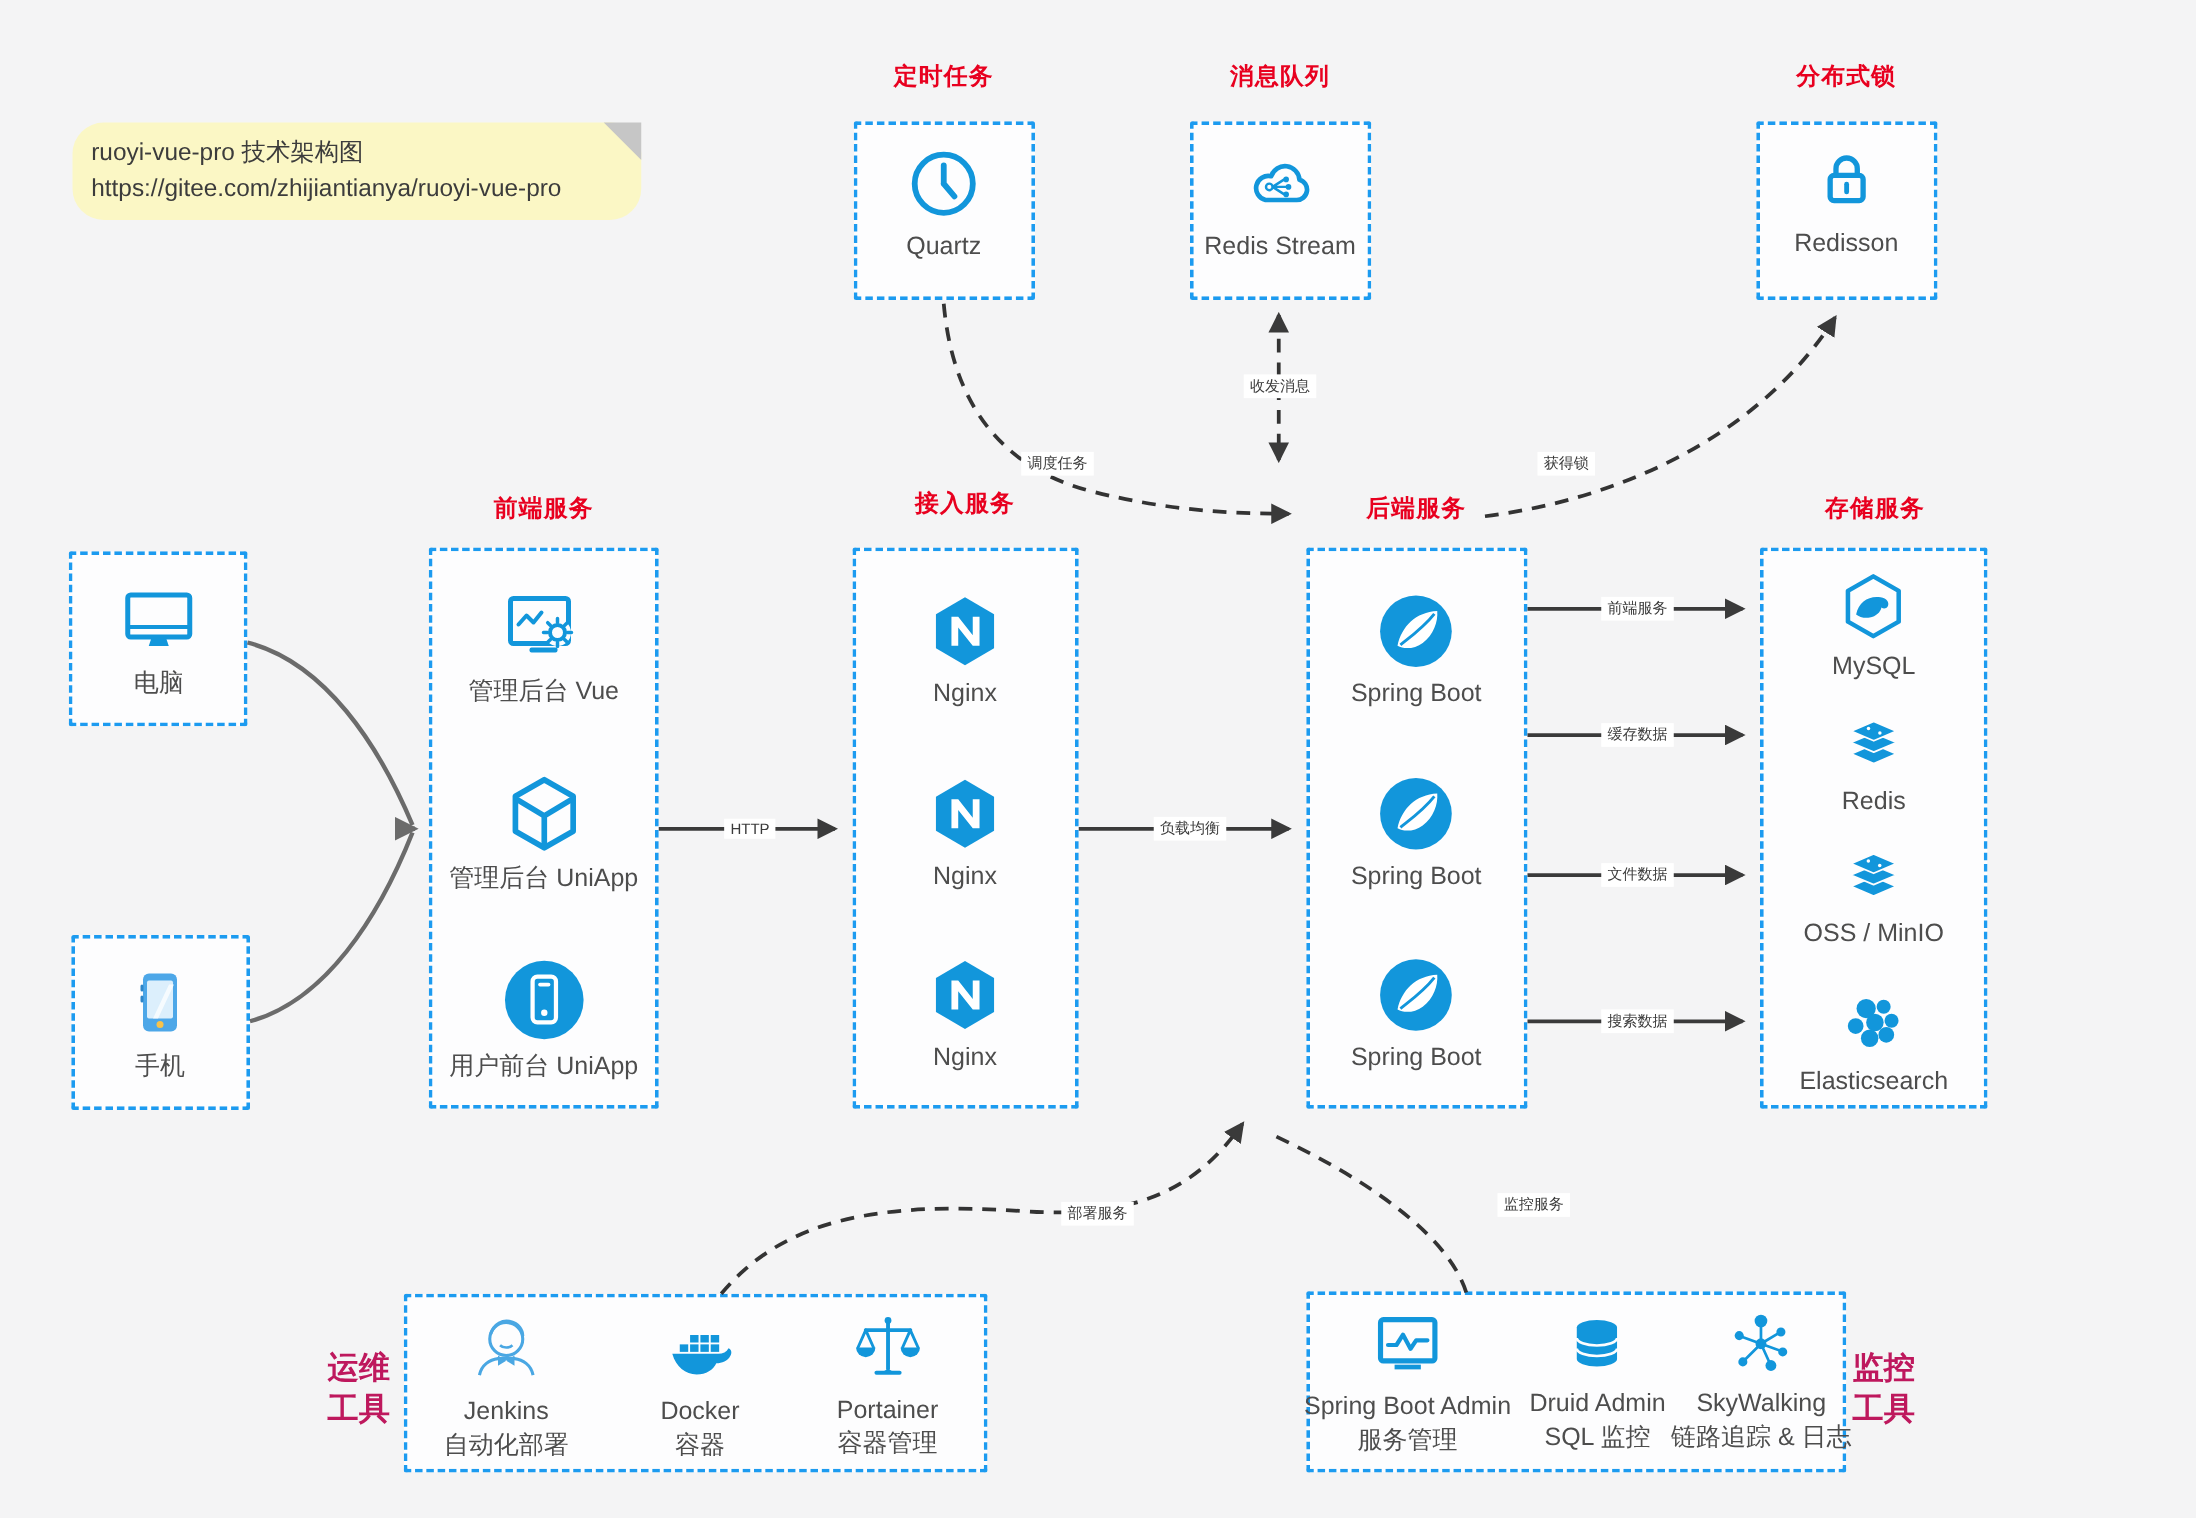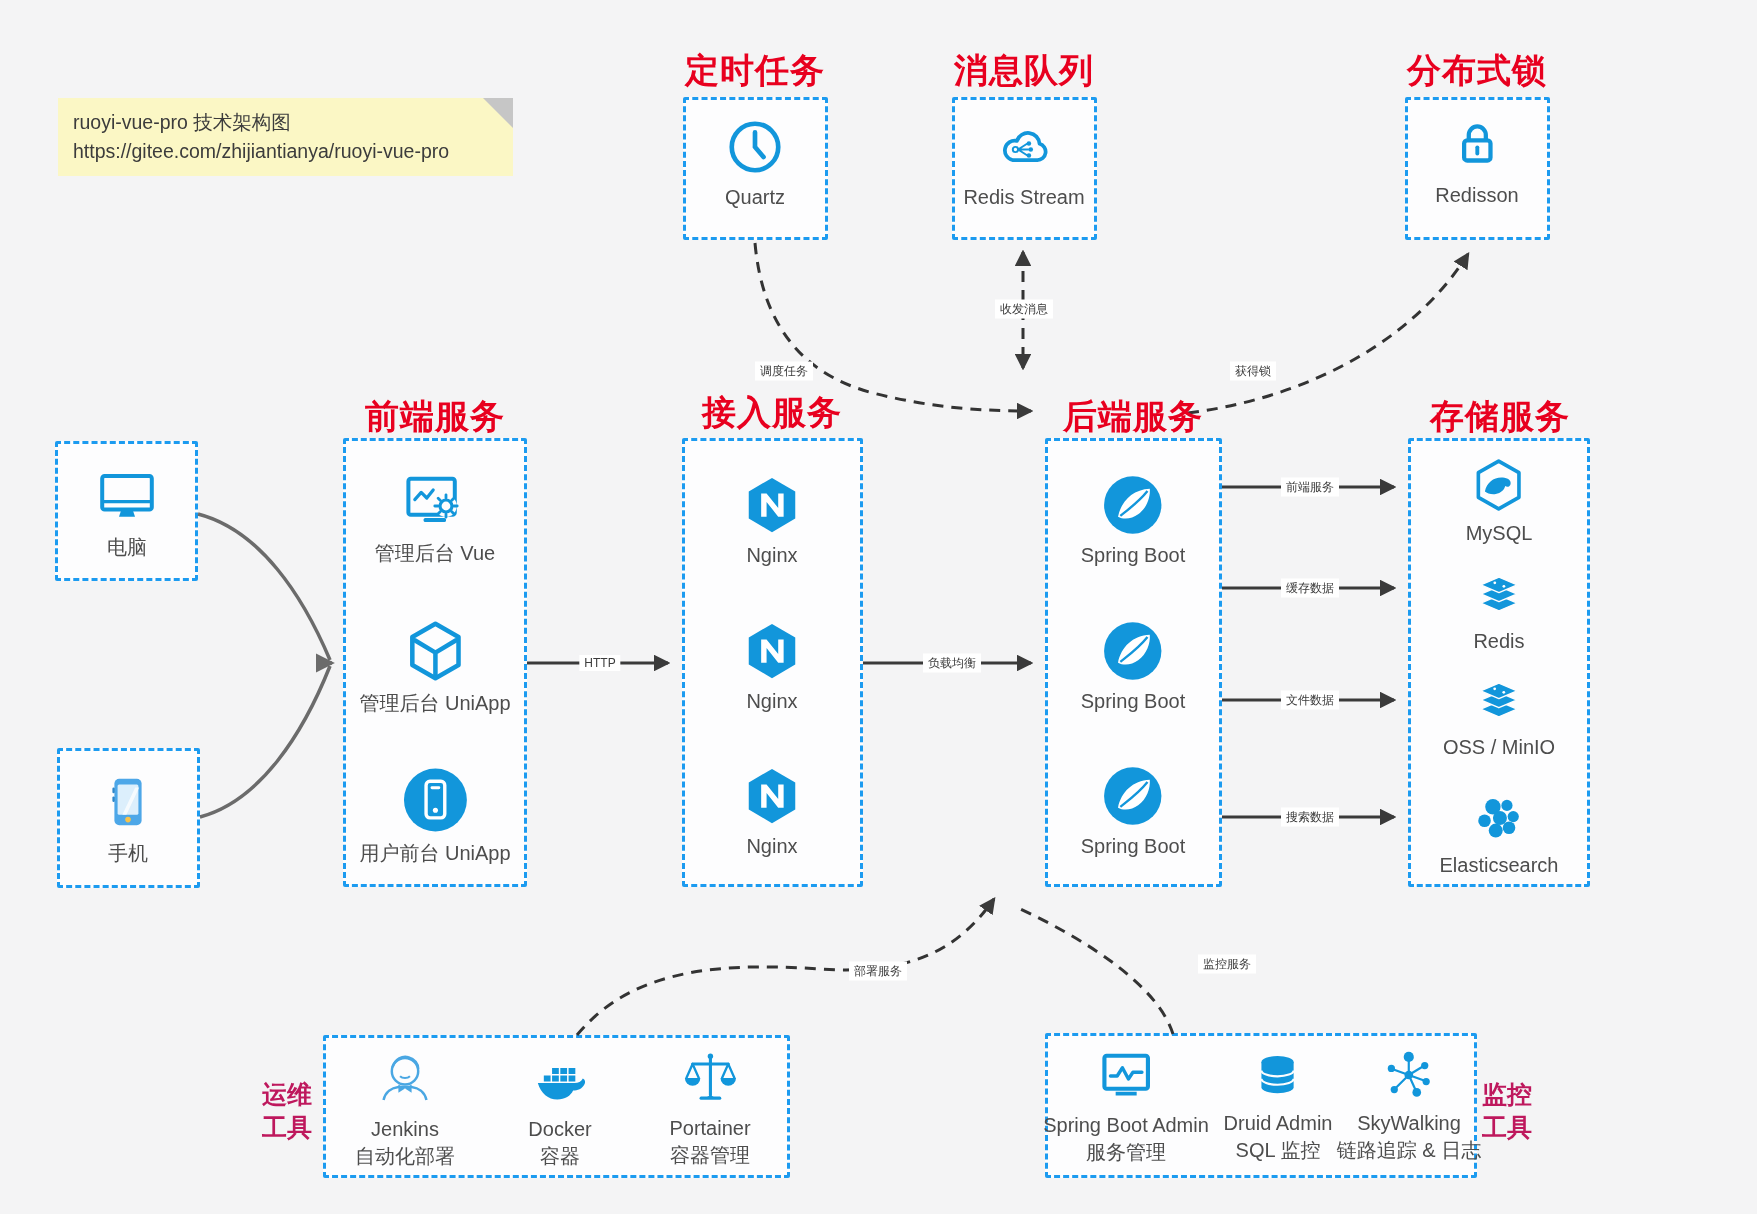--- a/index.html
+++ b/index.html
@@ -8,7 +8,7 @@
   .box{position:absolute;border:3px dashed #1c9bf0;background:#fdfdfe;border-radius:2px;box-sizing:border-box;z-index:0;}
   .edges{position:absolute;left:0;top:0;z-index:1;}
   .rtitle{position:absolute;z-index:2;transform:translateX(-50%);color:#e8001f;
-          font-size:34px;font-weight:bold;white-space:nowrap;letter-spacing:1px;}
+          font-size:19px;font-weight:bold;white-space:nowrap;letter-spacing:1px;}
   .sidelabel{position:absolute;z-index:2;transform:translateX(-50%);color:#be185d;
           font-size:25px;font-weight:bold;line-height:1.32;}
   .node{position:absolute;z-index:2;transform:translateX(-50%);display:flex;flex-direction:column;align-items:center;}

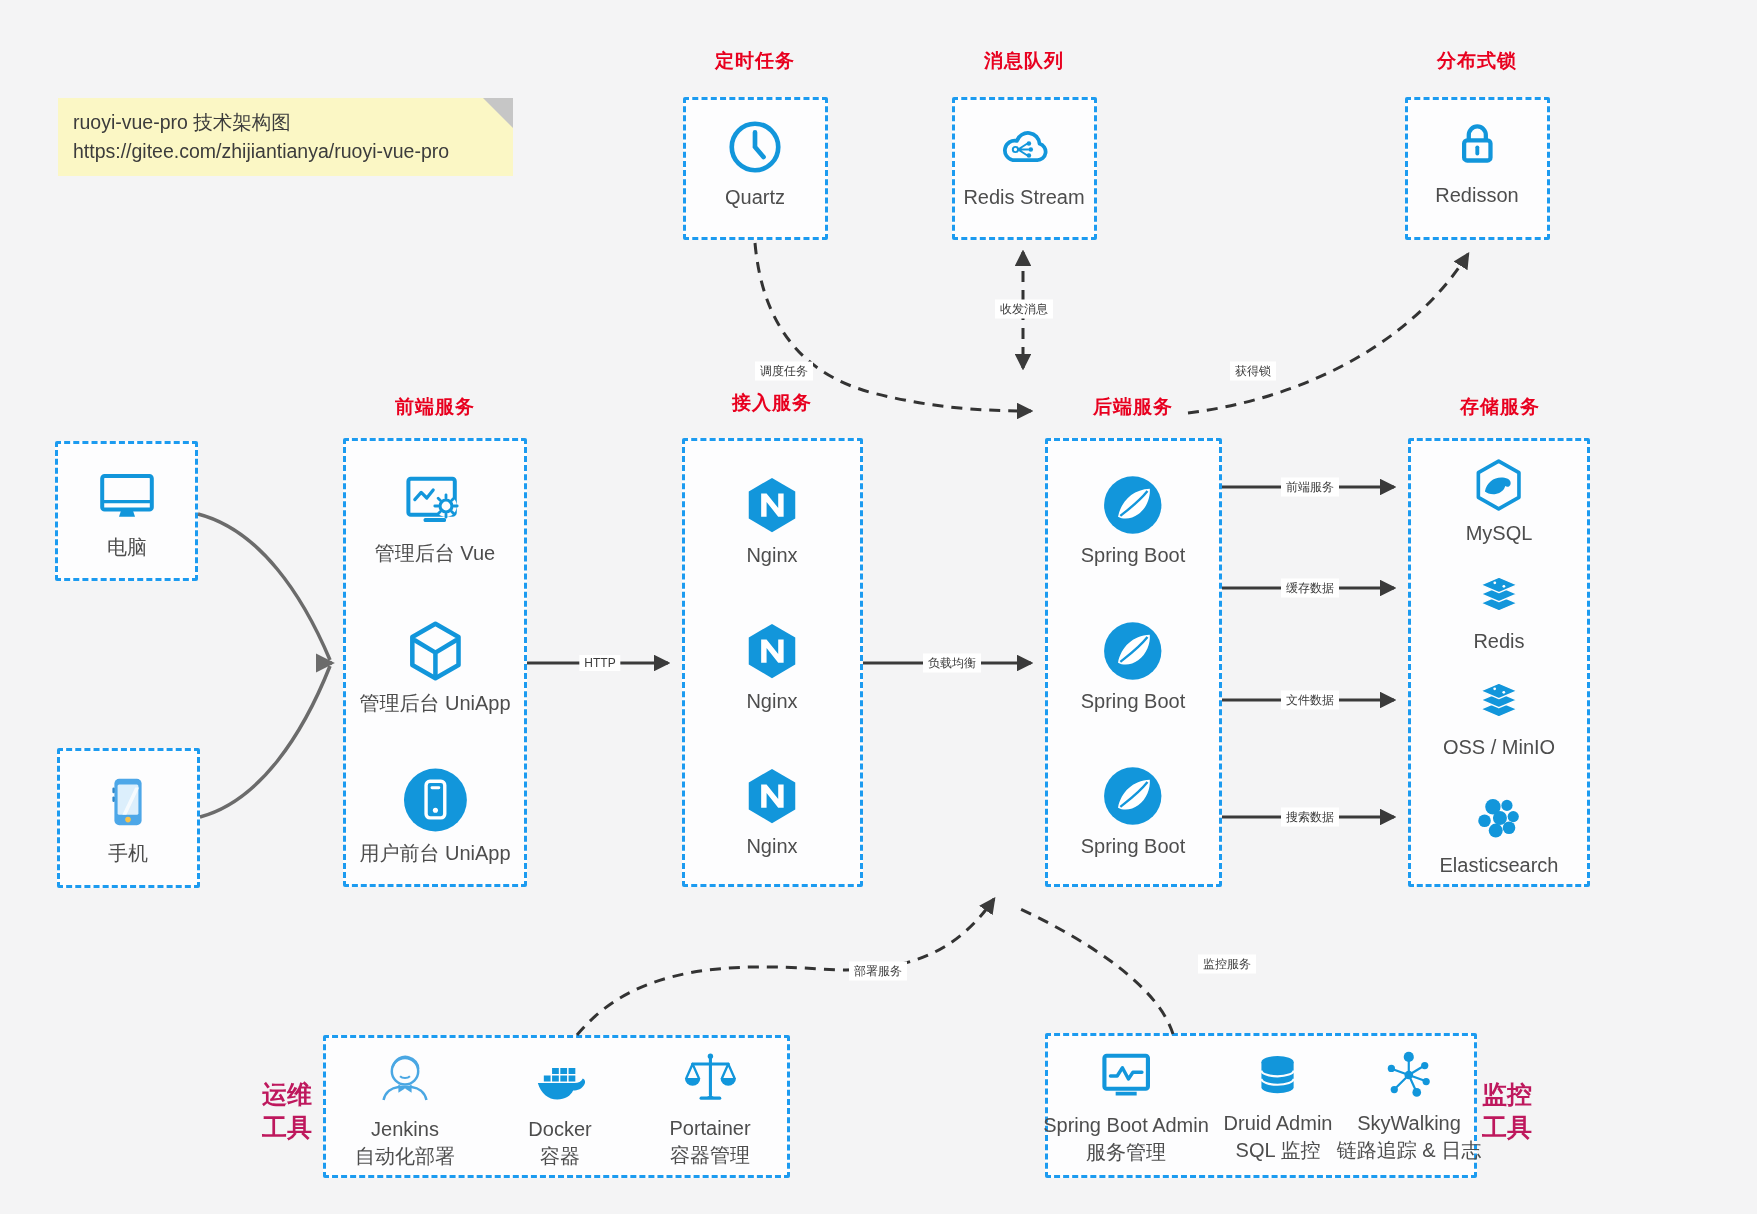--- a/index.html
+++ b/index.html
@@ -17,7 +17,7 @@
   .elabel{position:absolute;z-index:3;transform:translate(-50%,-50%);background:#ffffff;
           padding:1px 5px;font-size:12px;color:#3b3b3b;white-space:nowrap;}
   .note{position:absolute;left:58px;top:98px;width:455px;height:78px;background:#fbf7c5;z-index:2;
-        box-sizing:border-box;padding:10px 0 0 15px;font-size:19.5px;color:#3c3c3c;line-height:1.5;}
+        box-sizing:border-box;padding:10px 0 0 15px;font-size:19.5px;color:#3c3c3c;line-height:1.5;border-radius:25px;}
   .fold{position:absolute;top:0;right:0;width:0;height:0;border-top:30px solid #c6c6c6;border-left:30px solid transparent;}
   .ic{display:block;}
 </style>

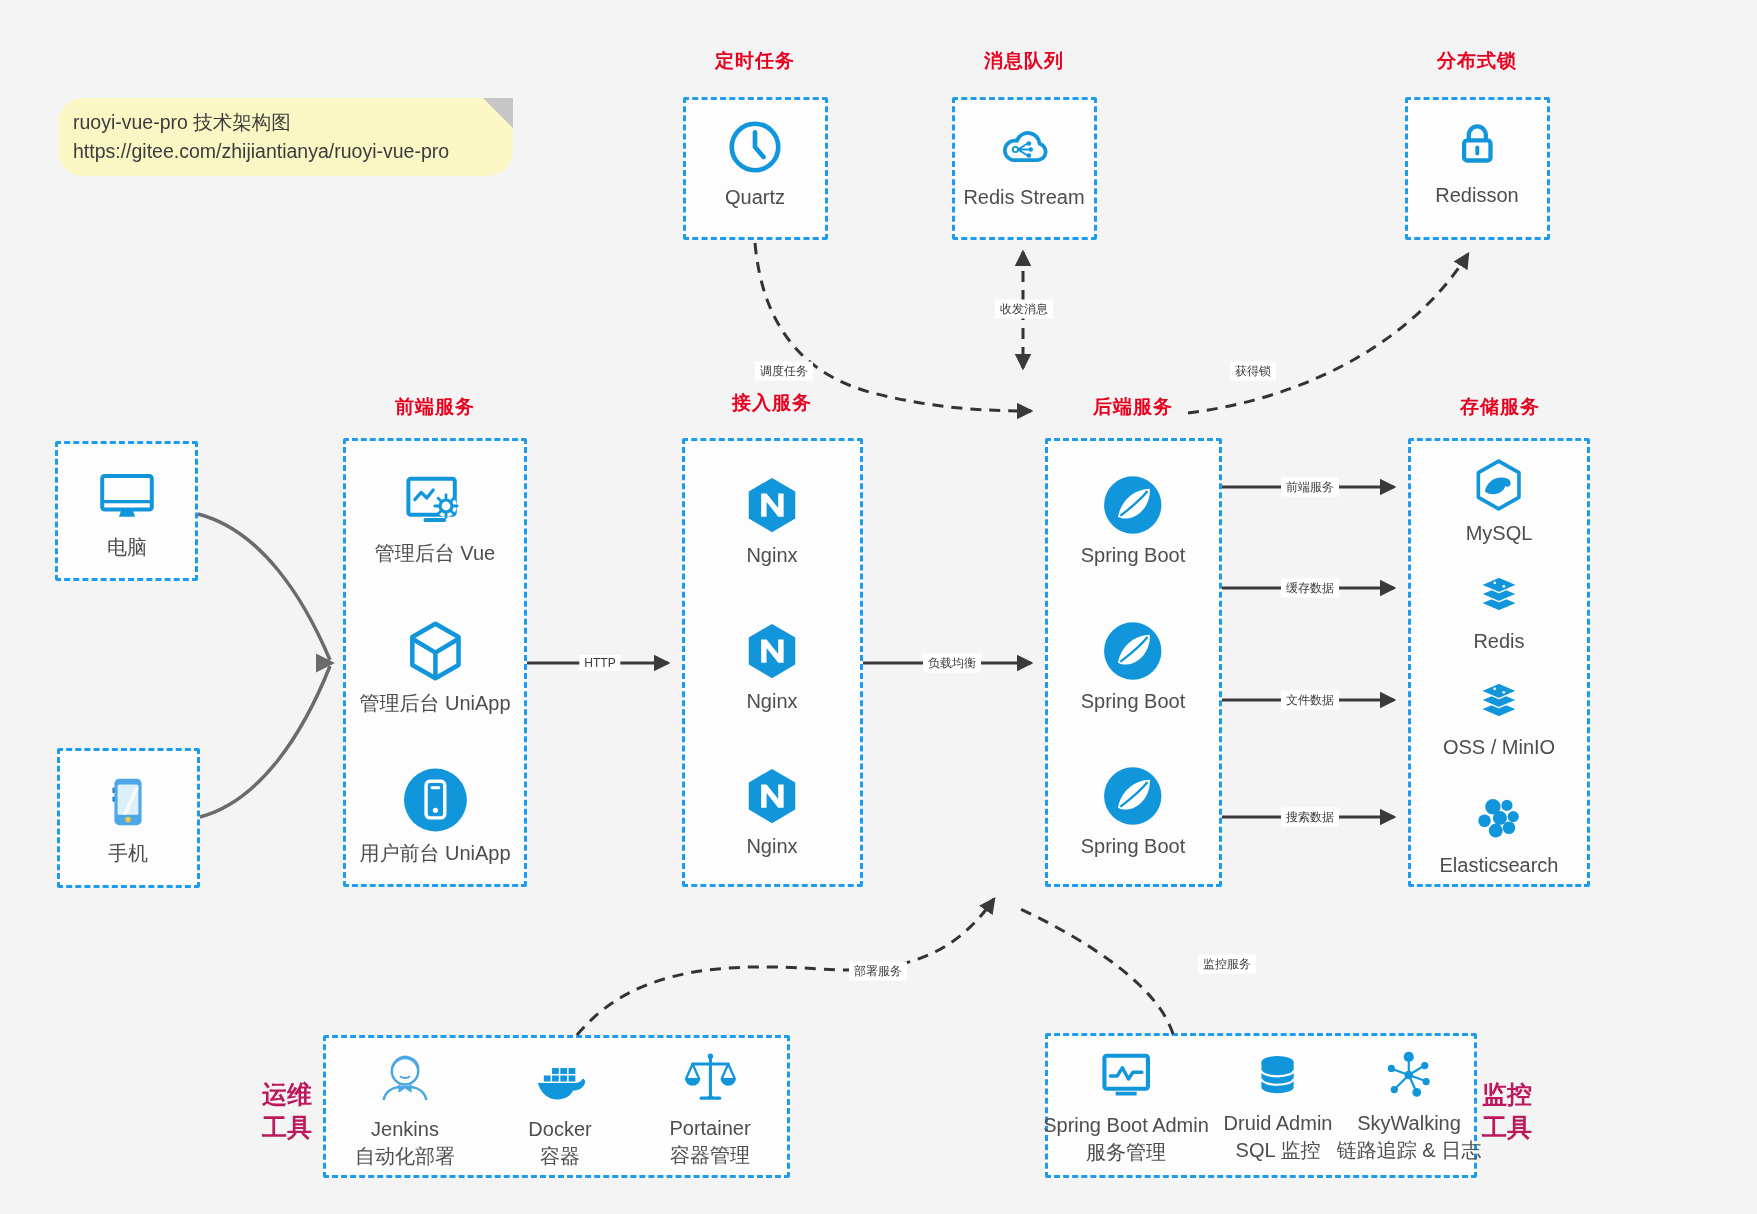--- a/index.html
+++ b/index.html
@@ -397,7 +397,7 @@
   <div class="elabel" style="left:1310px;top:588px">缓存数据</div>
   <div class="elabel" style="left:1310px;top:700px">文件数据</div>
   <div class="elabel" style="left:1310px;top:817px">搜索数据</div>
-  <div class="elabel" style="left:784px;top:371px">调度任务</div>
+  <div class="elabel" style="left:846px;top:371px">调度任务</div>
   <div class="elabel" style="left:1024px;top:309px">收发消息</div>
   <div class="elabel" style="left:1253px;top:371px">获得锁</div>
   <div class="elabel" style="left:878px;top:971px">部署服务</div>

